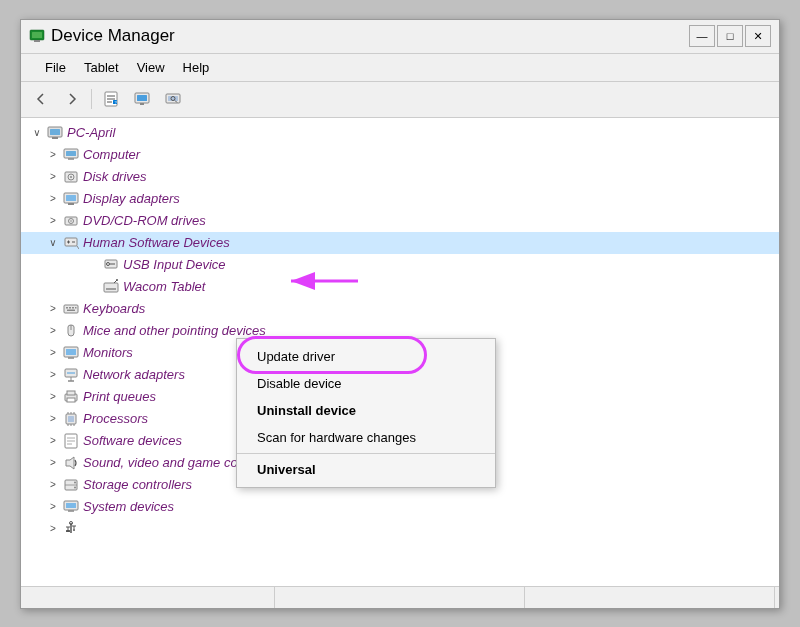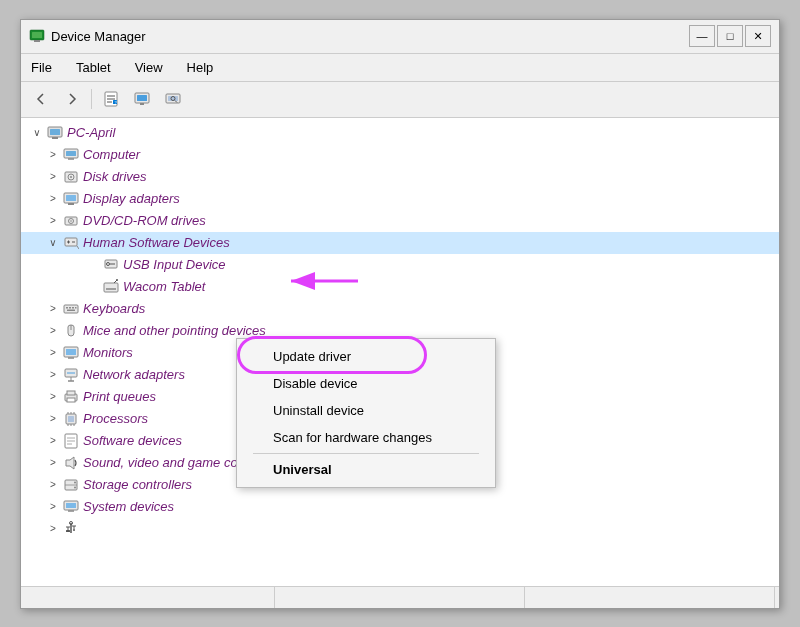--- a/index.html
+++ b/index.html
@@ -38,7 +38,7 @@
       gap: 6px;
     }
     .title-text {
-      font-size: 13px;
+      font-size: 17px;
       font-weight: normal;
       color: #000;
     }

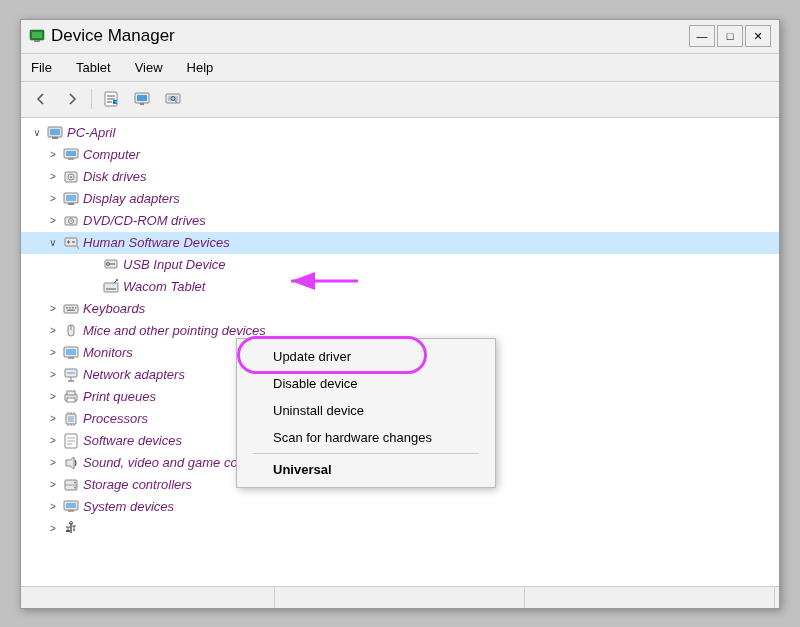--- a/index.html
+++ b/index.html
@@ -59,11 +59,11 @@
     }
     .menu-bar {
       display: flex;
-      padding: 2px 2px;
+      padding: 2px 16px;
       border-bottom: 1px solid #ccc;
       height: 28px;
       align-items: center;
-      gap: 8px;
+      gap: 2px;
     }
     .menu-item {
       padding: 3px 8px;

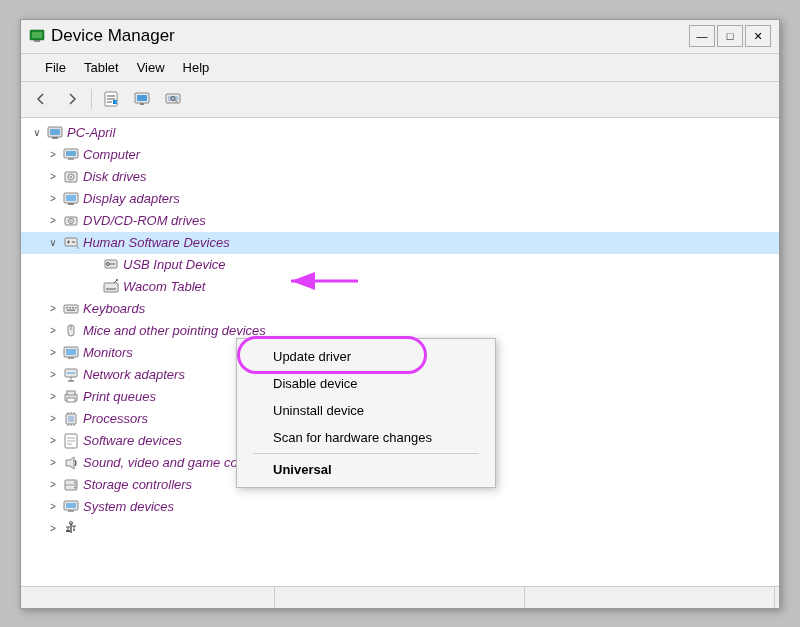--- a/index.html
+++ b/index.html
@@ -154,7 +154,7 @@
       box-shadow: 2px 2px 8px rgba(0,0,0,0.25);
       width: 260px;
       z-index: 100;
-      padding: 4px 16px;
+      padding: 4px 0;
     }
     .ctx-item {
       padding: 6px 20px;

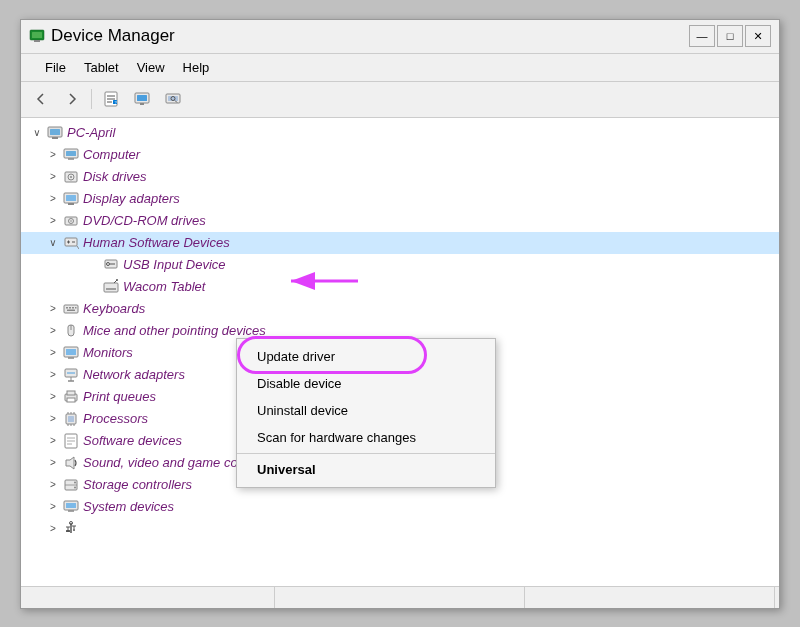--- a/index.html
+++ b/index.html
@@ -164,7 +164,7 @@
       align-items: center;
     }
     .ctx-item.uninstall {
-      font-weight: normal;
+      font-weight: bold;
       position: relative;
     }
     .ctx-item.properties {

